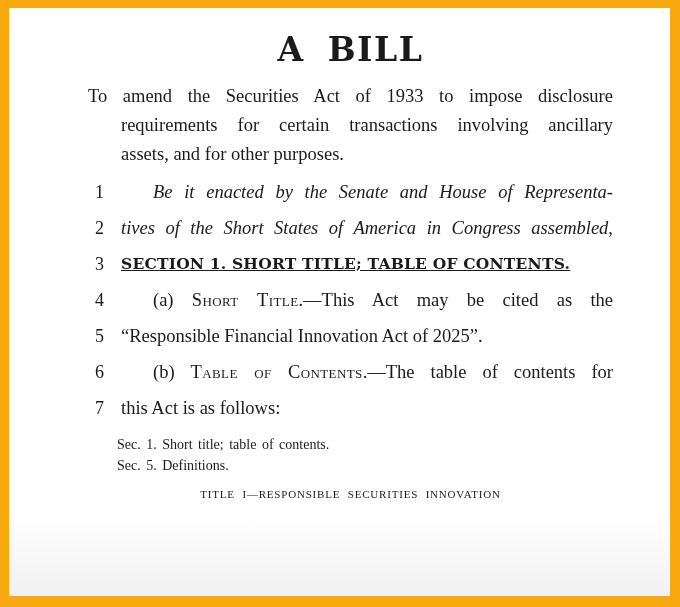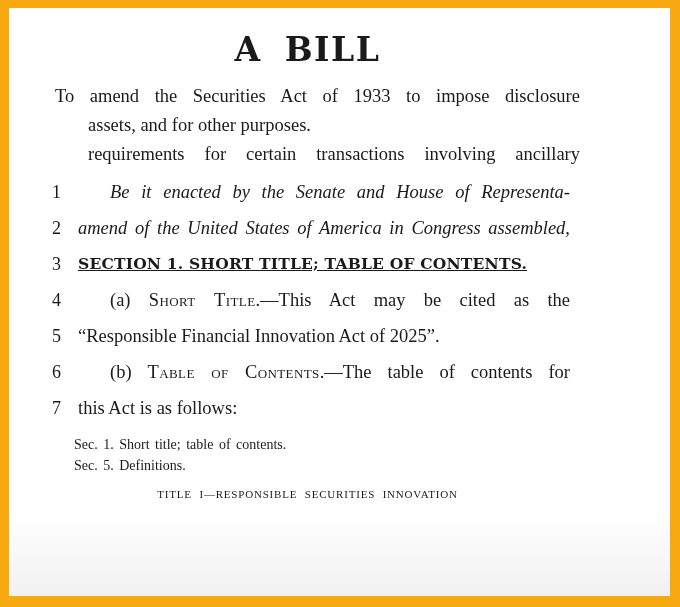--- a/index.html
+++ b/index.html
@@ -20,7 +20,7 @@
     font-family: "Liberation Serif", "DejaVu Serif", serif;
   }
   .doc {
-    padding-left: 36px;
+    padding-left: 79px;
     padding-right: 26px;
   }
   .measure { width: 525px; margin-left: 10px; }

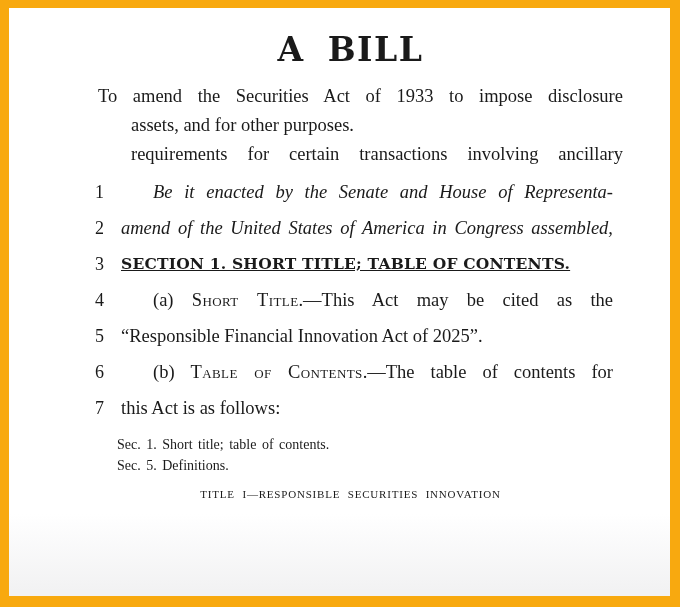--- a/index.html
+++ b/index.html
@@ -23,7 +23,7 @@
     padding-left: 79px;
     padding-right: 26px;
   }
-  .measure { width: 525px; margin-left: 10px; }
+  .measure { width: 525px; }
 
   .bill-title {
     width: 525px;

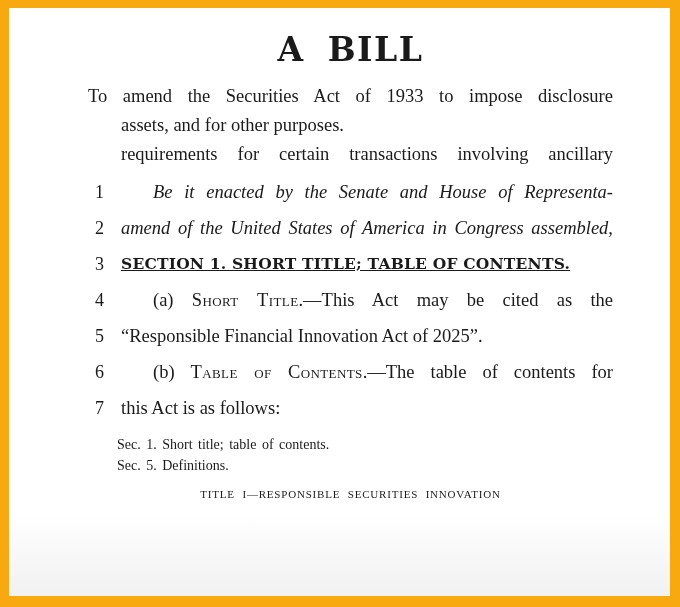--- a/index.html
+++ b/index.html
@@ -107,8 +107,8 @@
 
     <div class="preamble measure">
         <span class="pre-line justify">To amend the Securities Act of 1933 to impose disclosure</span>
+        <span class="pre-line cont justify">requirements for certain transactions involving ancillary</span>
         <span class="pre-line cont">assets, and for other purposes.</span>
-        <span class="pre-line cont justify">requirements for certain transactions involving ancillary</span>
       </div>
 
     <div class="body-lines">

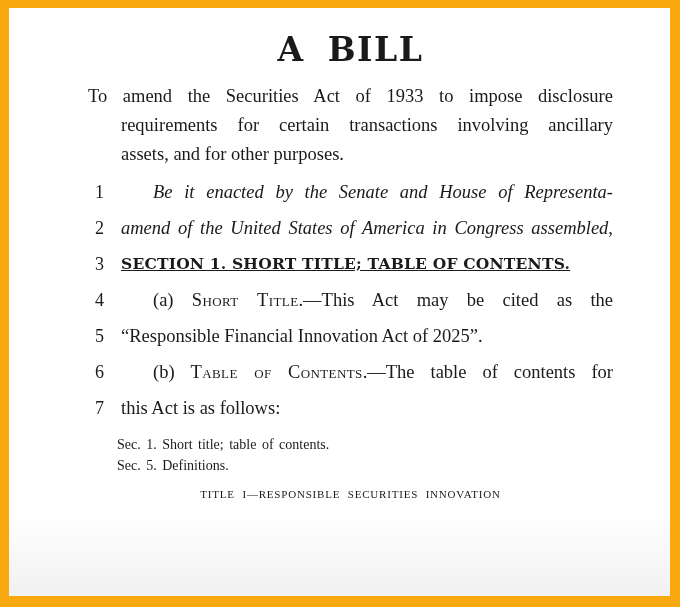--- a/index.html
+++ b/index.html
@@ -118,7 +118,7 @@
         </div>
         <div class="bline italic justify">
           <span class="num">2</span>
-          <span class="txt"><span>amend of the United States of America in Congress assembled,</span></span>
+          <span class="txt"><span>tives of the Short States of America in Congress assembled,</span></span>
         </div>
         <div class="bline bold">
           <span class="num">3</span>

